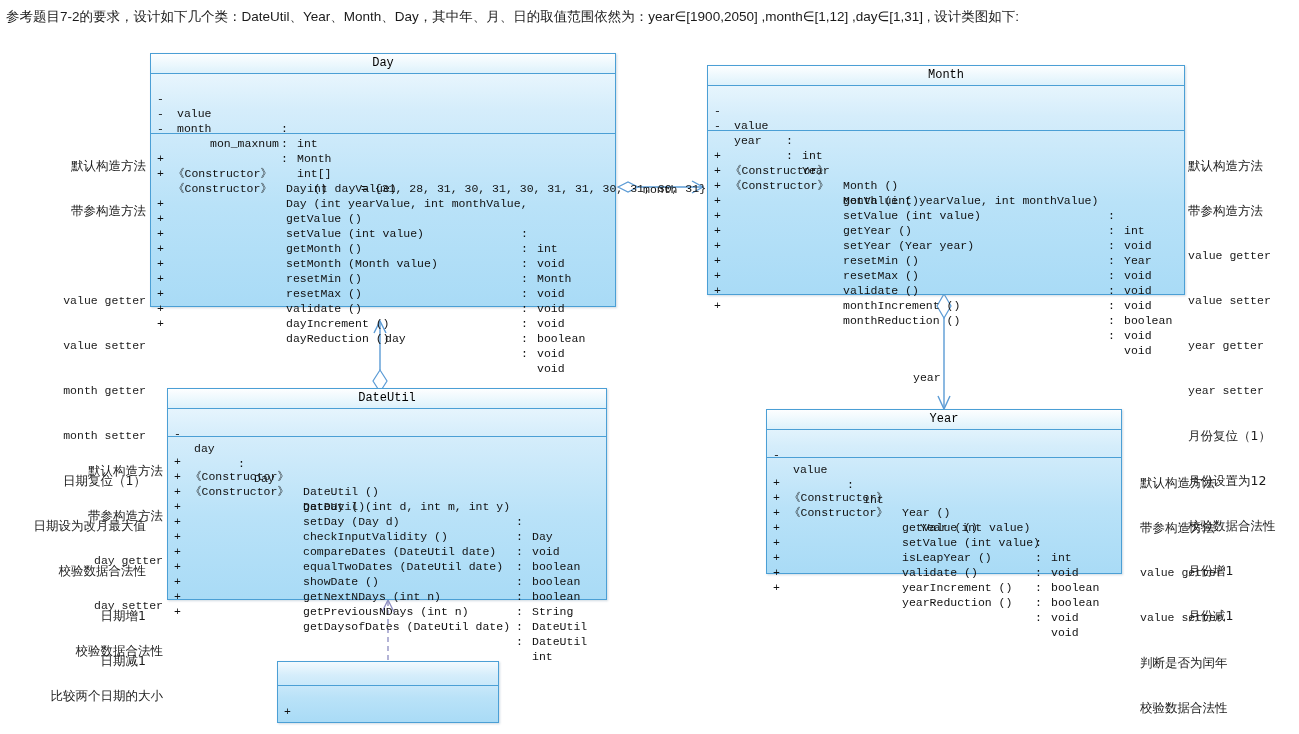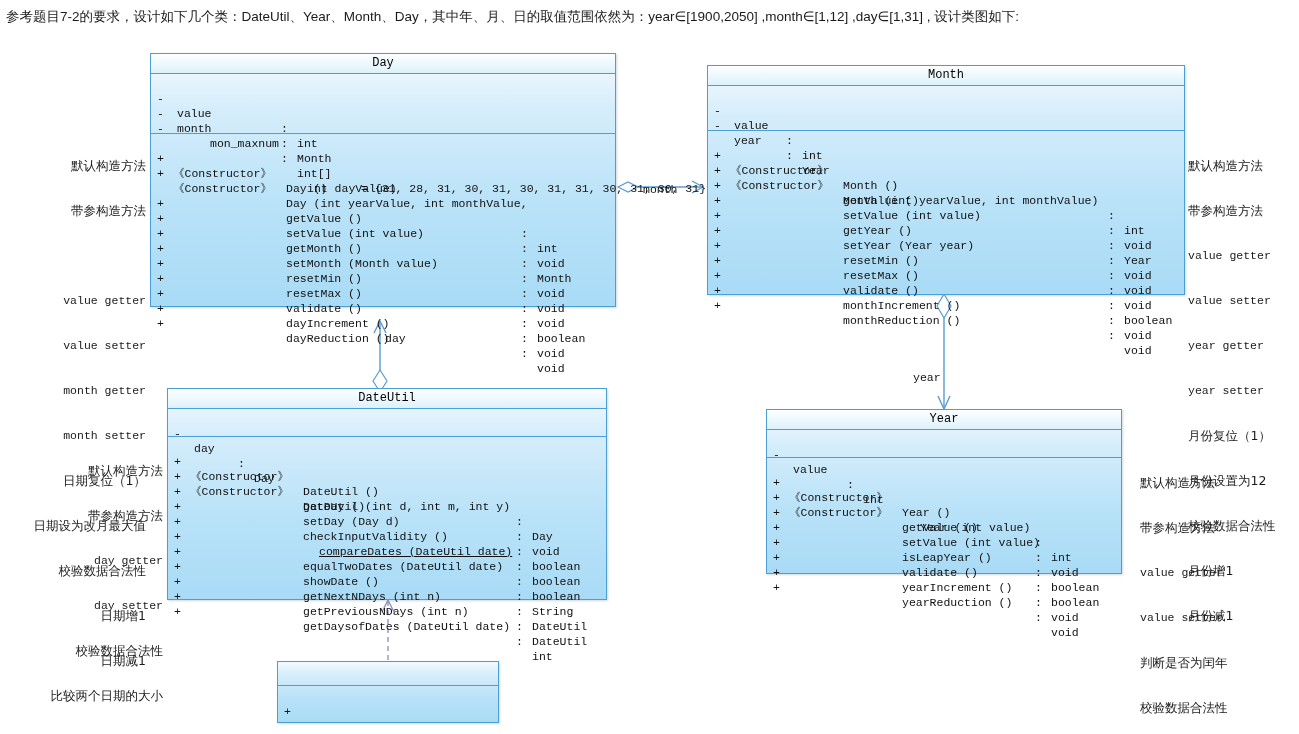--- a/index.html
+++ b/index.html
@@ -348,7 +348,7 @@
     </div>
     <div class="mrow">
       <span class="vis">+</span>
-      <span class="nm" style="left:151px;text-decoration:underline;">compareDates (DateUtil date)</span>
+      <span class="nm" style="left:135px;">compareDates (DateUtil date)</span>
       <span class="ty" style="left:348px;">:</span>
       <span class="ty" style="left:364px;">boolean</span>
     </div>

